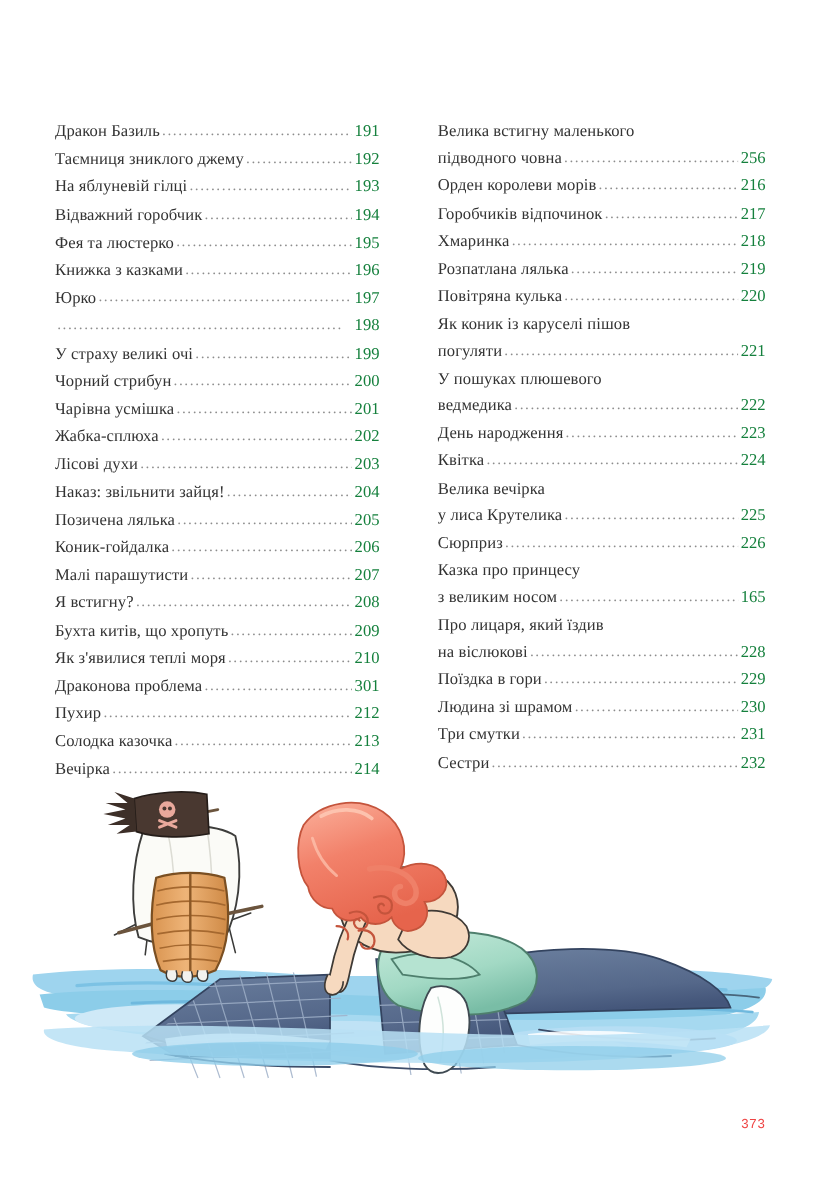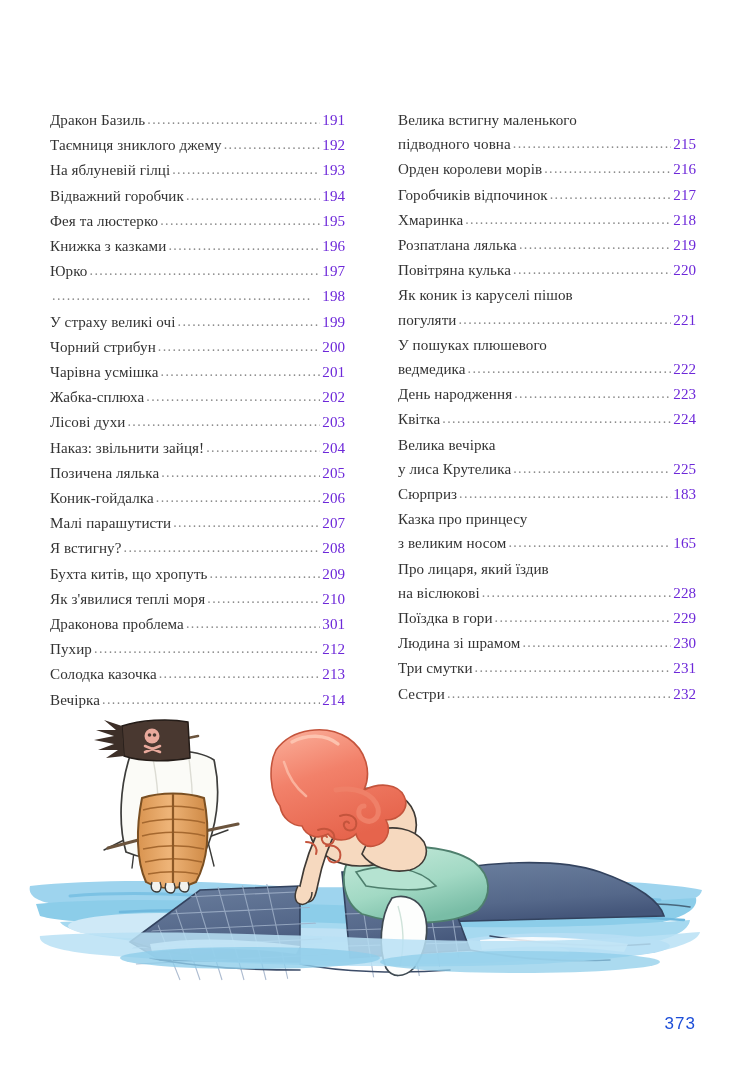--- a/index.html
+++ b/index.html
@@ -71,7 +71,7 @@
   .entry .pg {
     flex: 0 0 auto;
     font-size: 15.1px;
-    color: #6d28d9;
+    color: #15803d;
     text-align: center;
   }
   

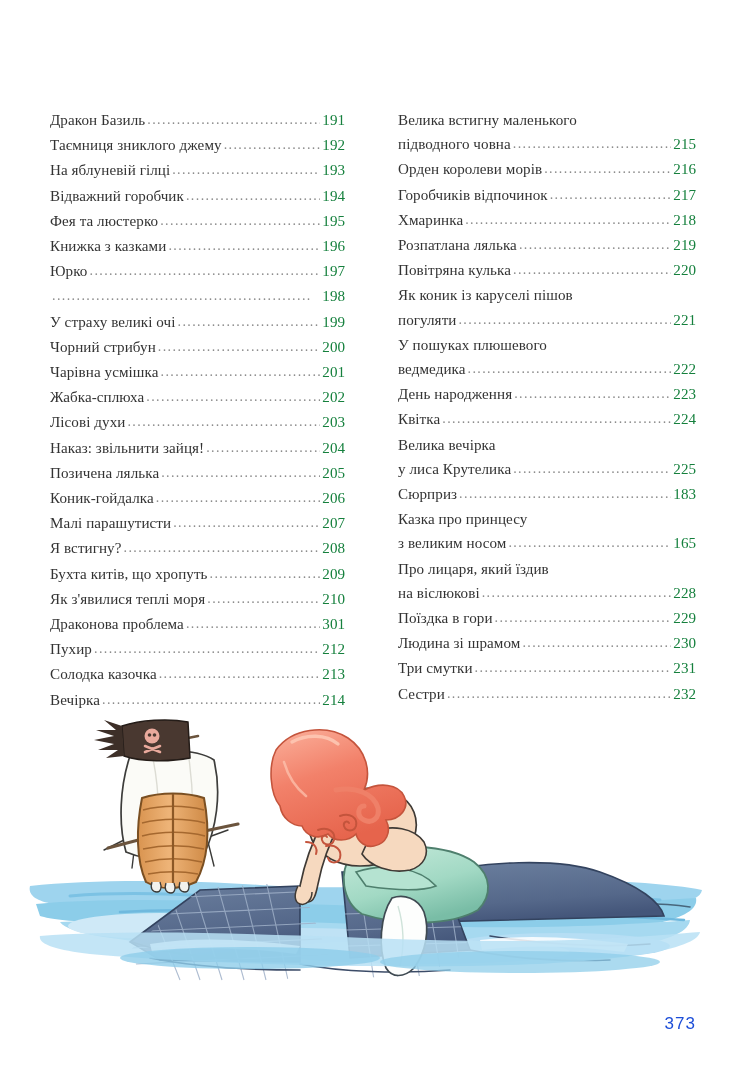--- a/index.html
+++ b/index.html
@@ -240,7 +240,7 @@
       <div class="entry">
           <span class="title">підводного човна</span>
           <span class="leader">.....................................................</span>
-          <span class="pg">215</span>
+          <span class="pg">256</span>
         </div>
 
       <div class="entry">

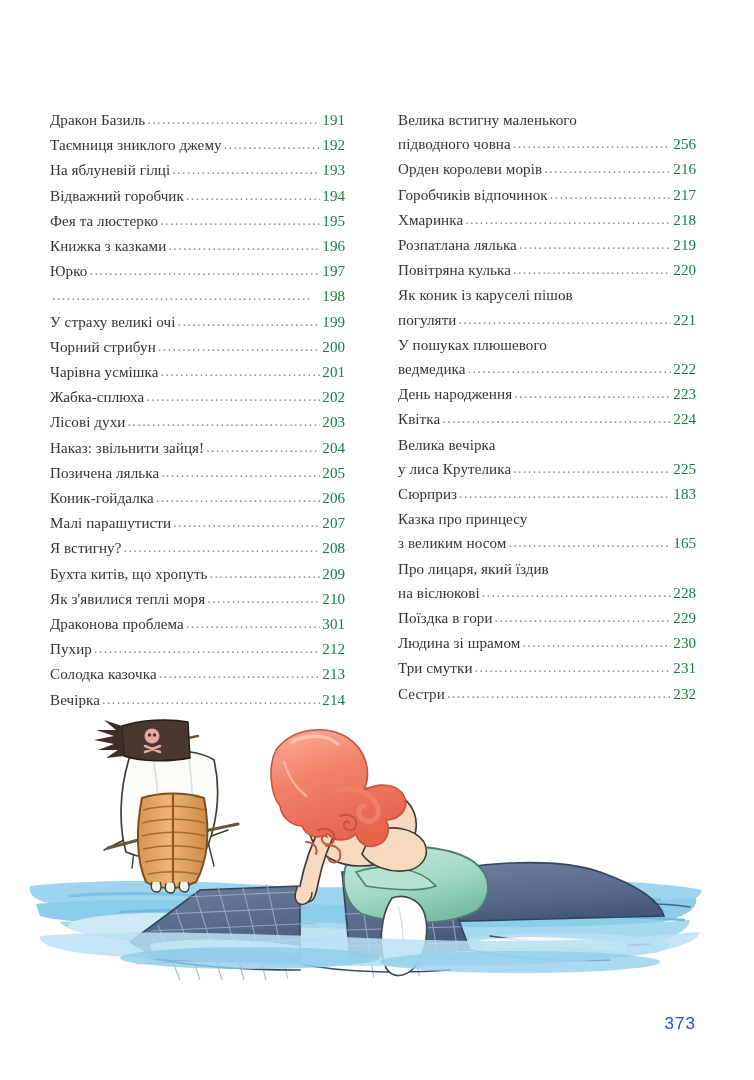--- a/index.html
+++ b/index.html
@@ -304,7 +304,7 @@
       <div class="entry">
           <span class="title">Сюрприз</span>
           <span class="leader">.....................................................</span>
-          <span class="pg">183</span>
+          <span class="pg">226</span>
         </div>
 
       <div class="entry cont-first"><span class="title">Казка про принцесу</span></div>

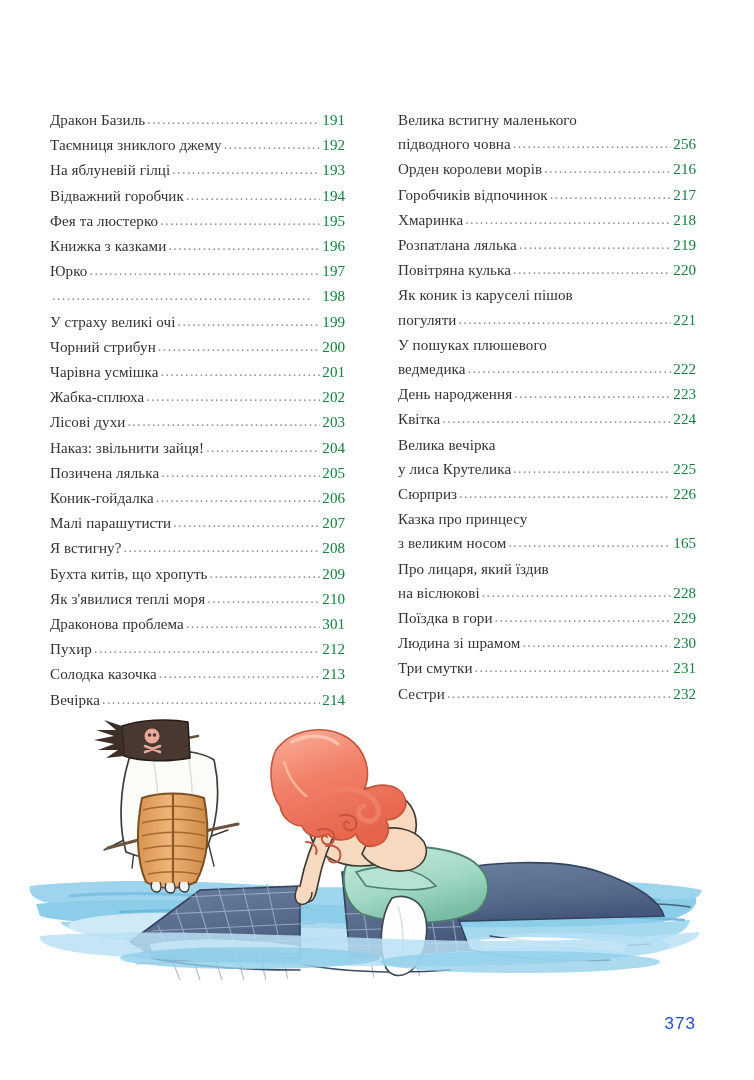--- a/index.html
+++ b/index.html
@@ -99,9 +99,9 @@
     position: absolute;
     right: 58px;
     top: 1014px;
-    font-size: 17px;
+    font-size: 12px;
     letter-spacing: 0.06em;
-    color: #1d4ed8;
+    color: #ef4444;
     font-family: "Liberation Sans", sans-serif;
   }
 </style>

